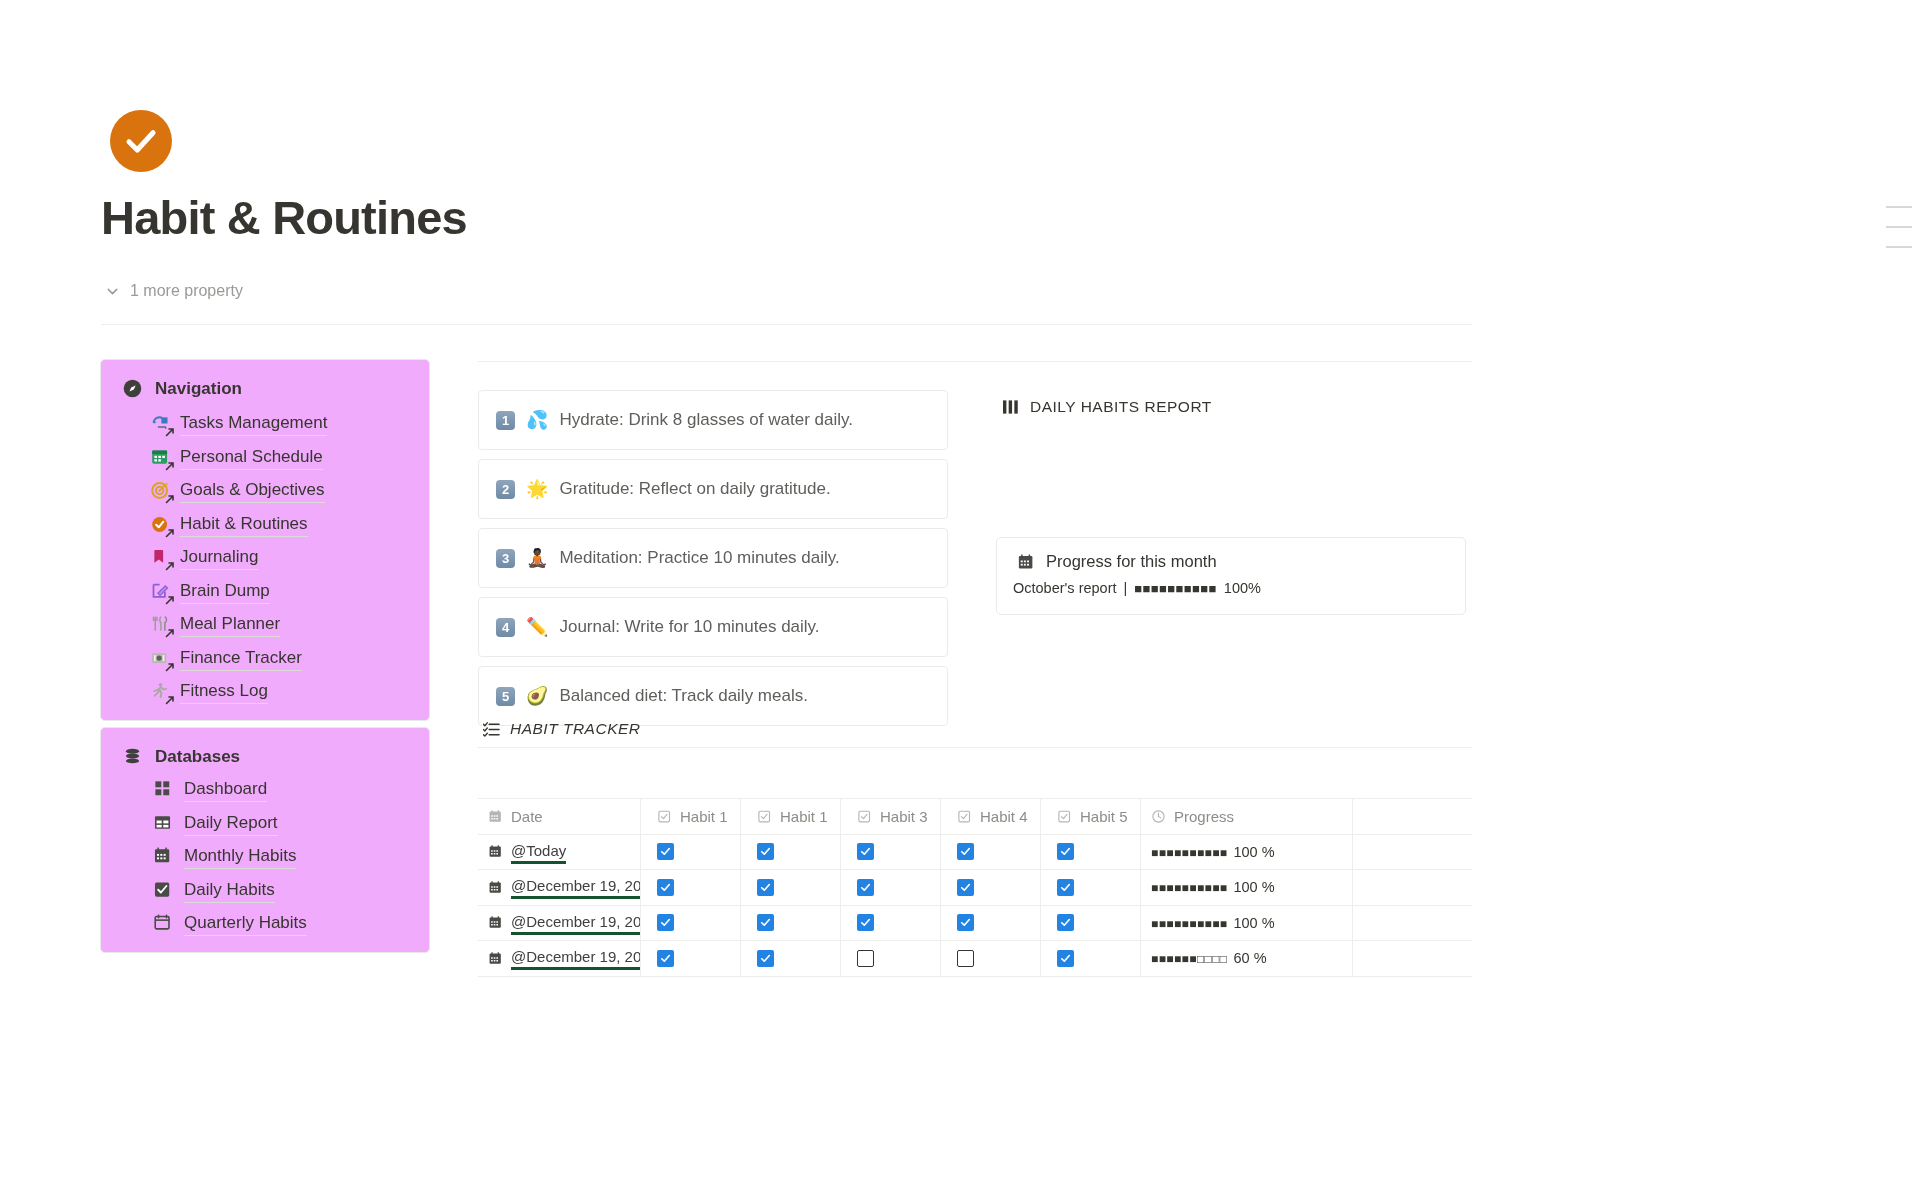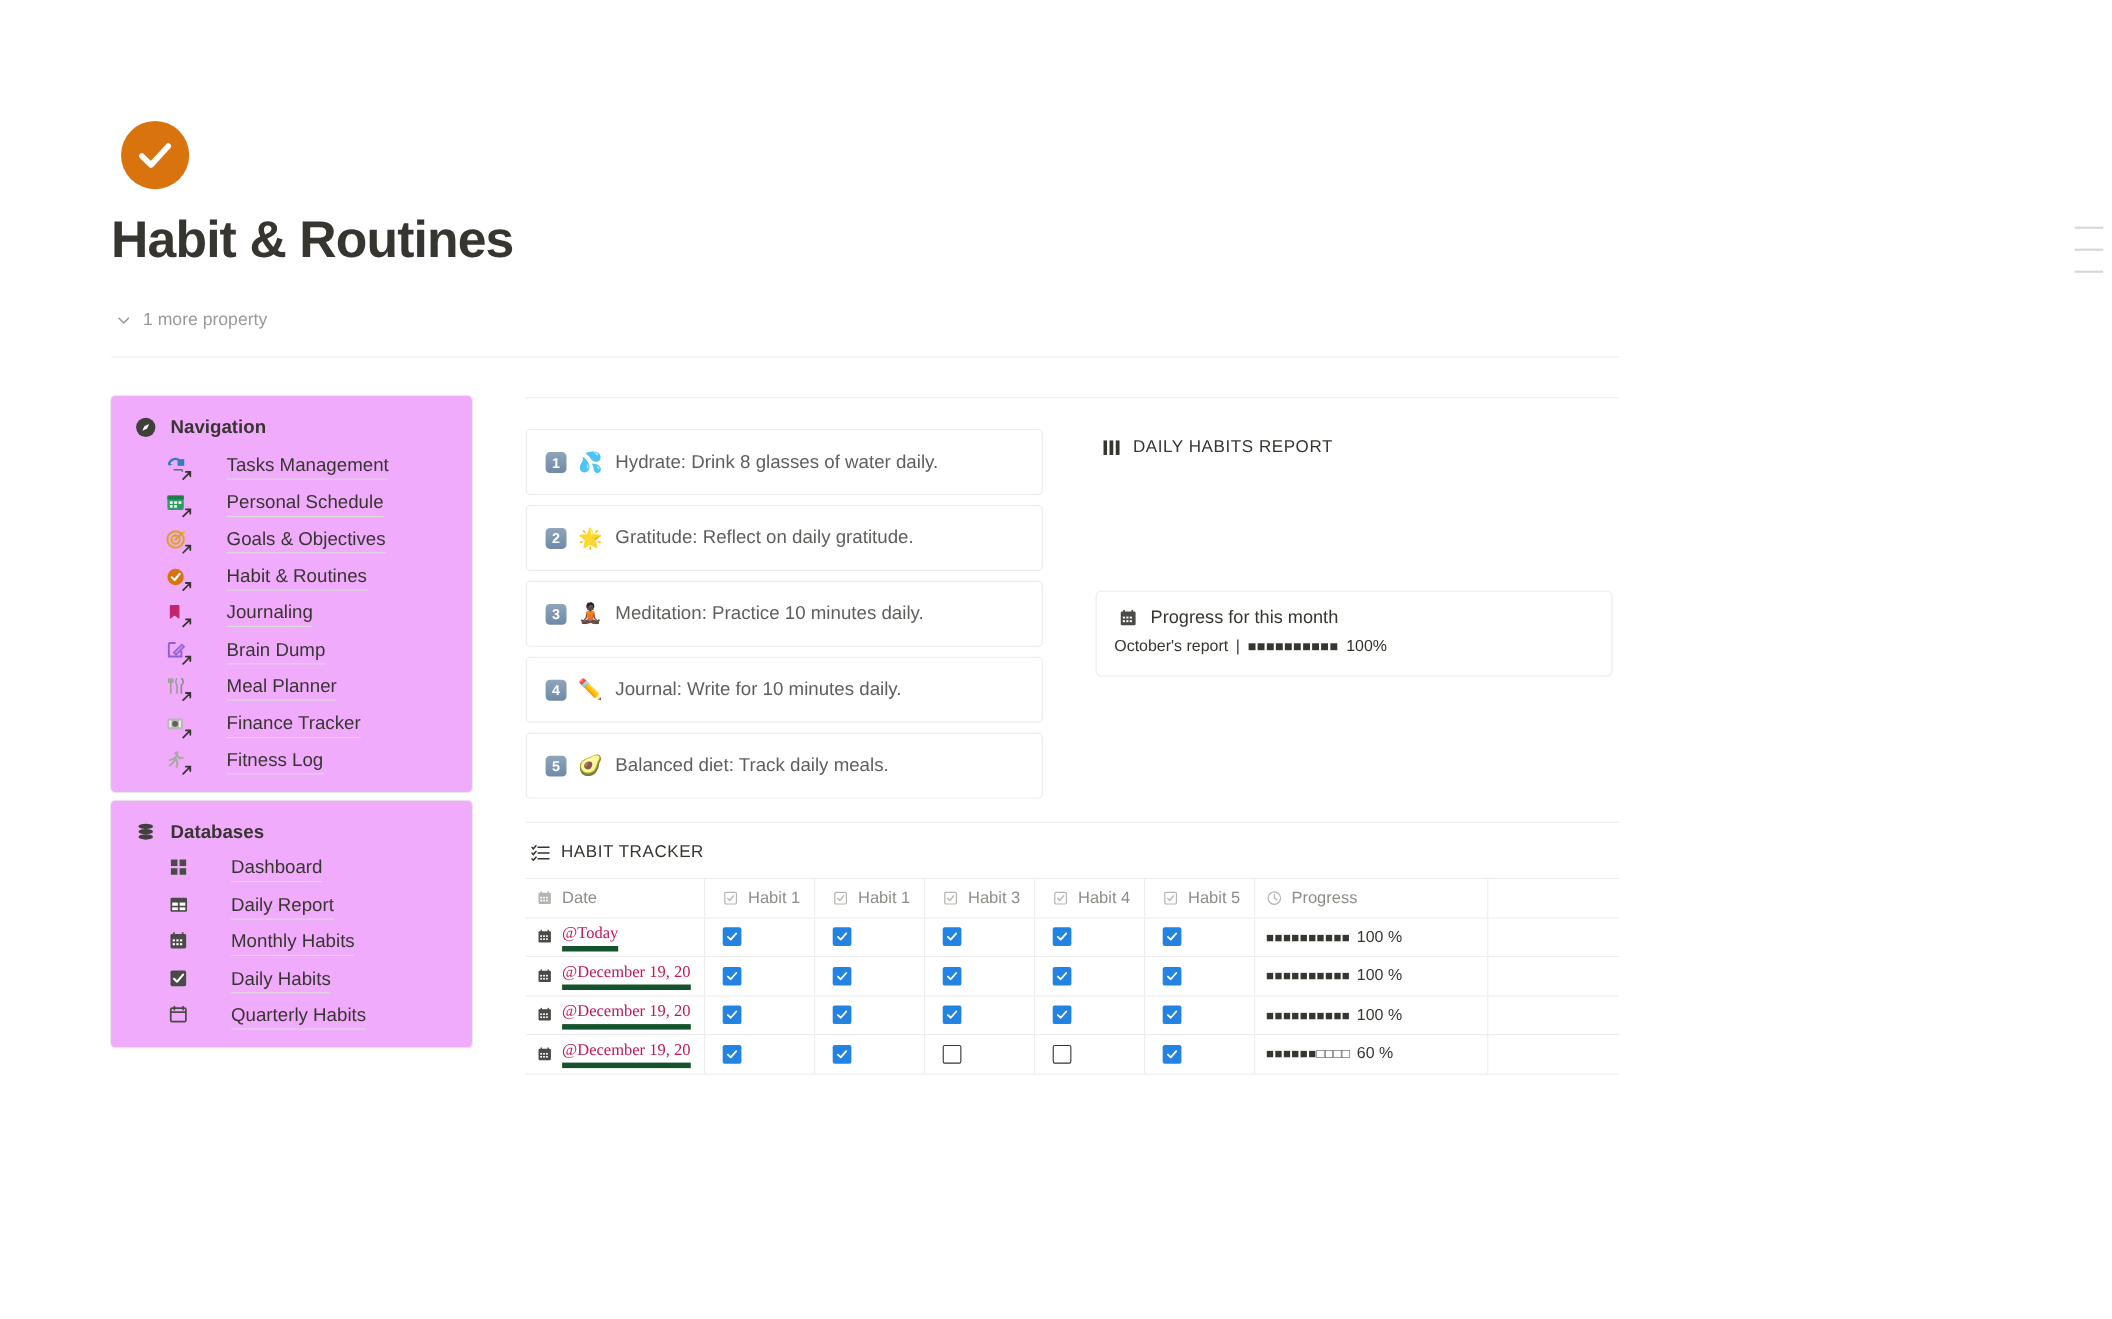--- a/index.html
+++ b/index.html
@@ -82,7 +82,6 @@
     border-bottom: 1px solid #dcdbd8;
     line-height: 24px;
     white-space: nowrap;
-    margin-left: 26px;
   }
   .db-list { padding: 6px 0 0 52px; }
   .db-list .nav-row { height: 33.5px; gap: 10px; }

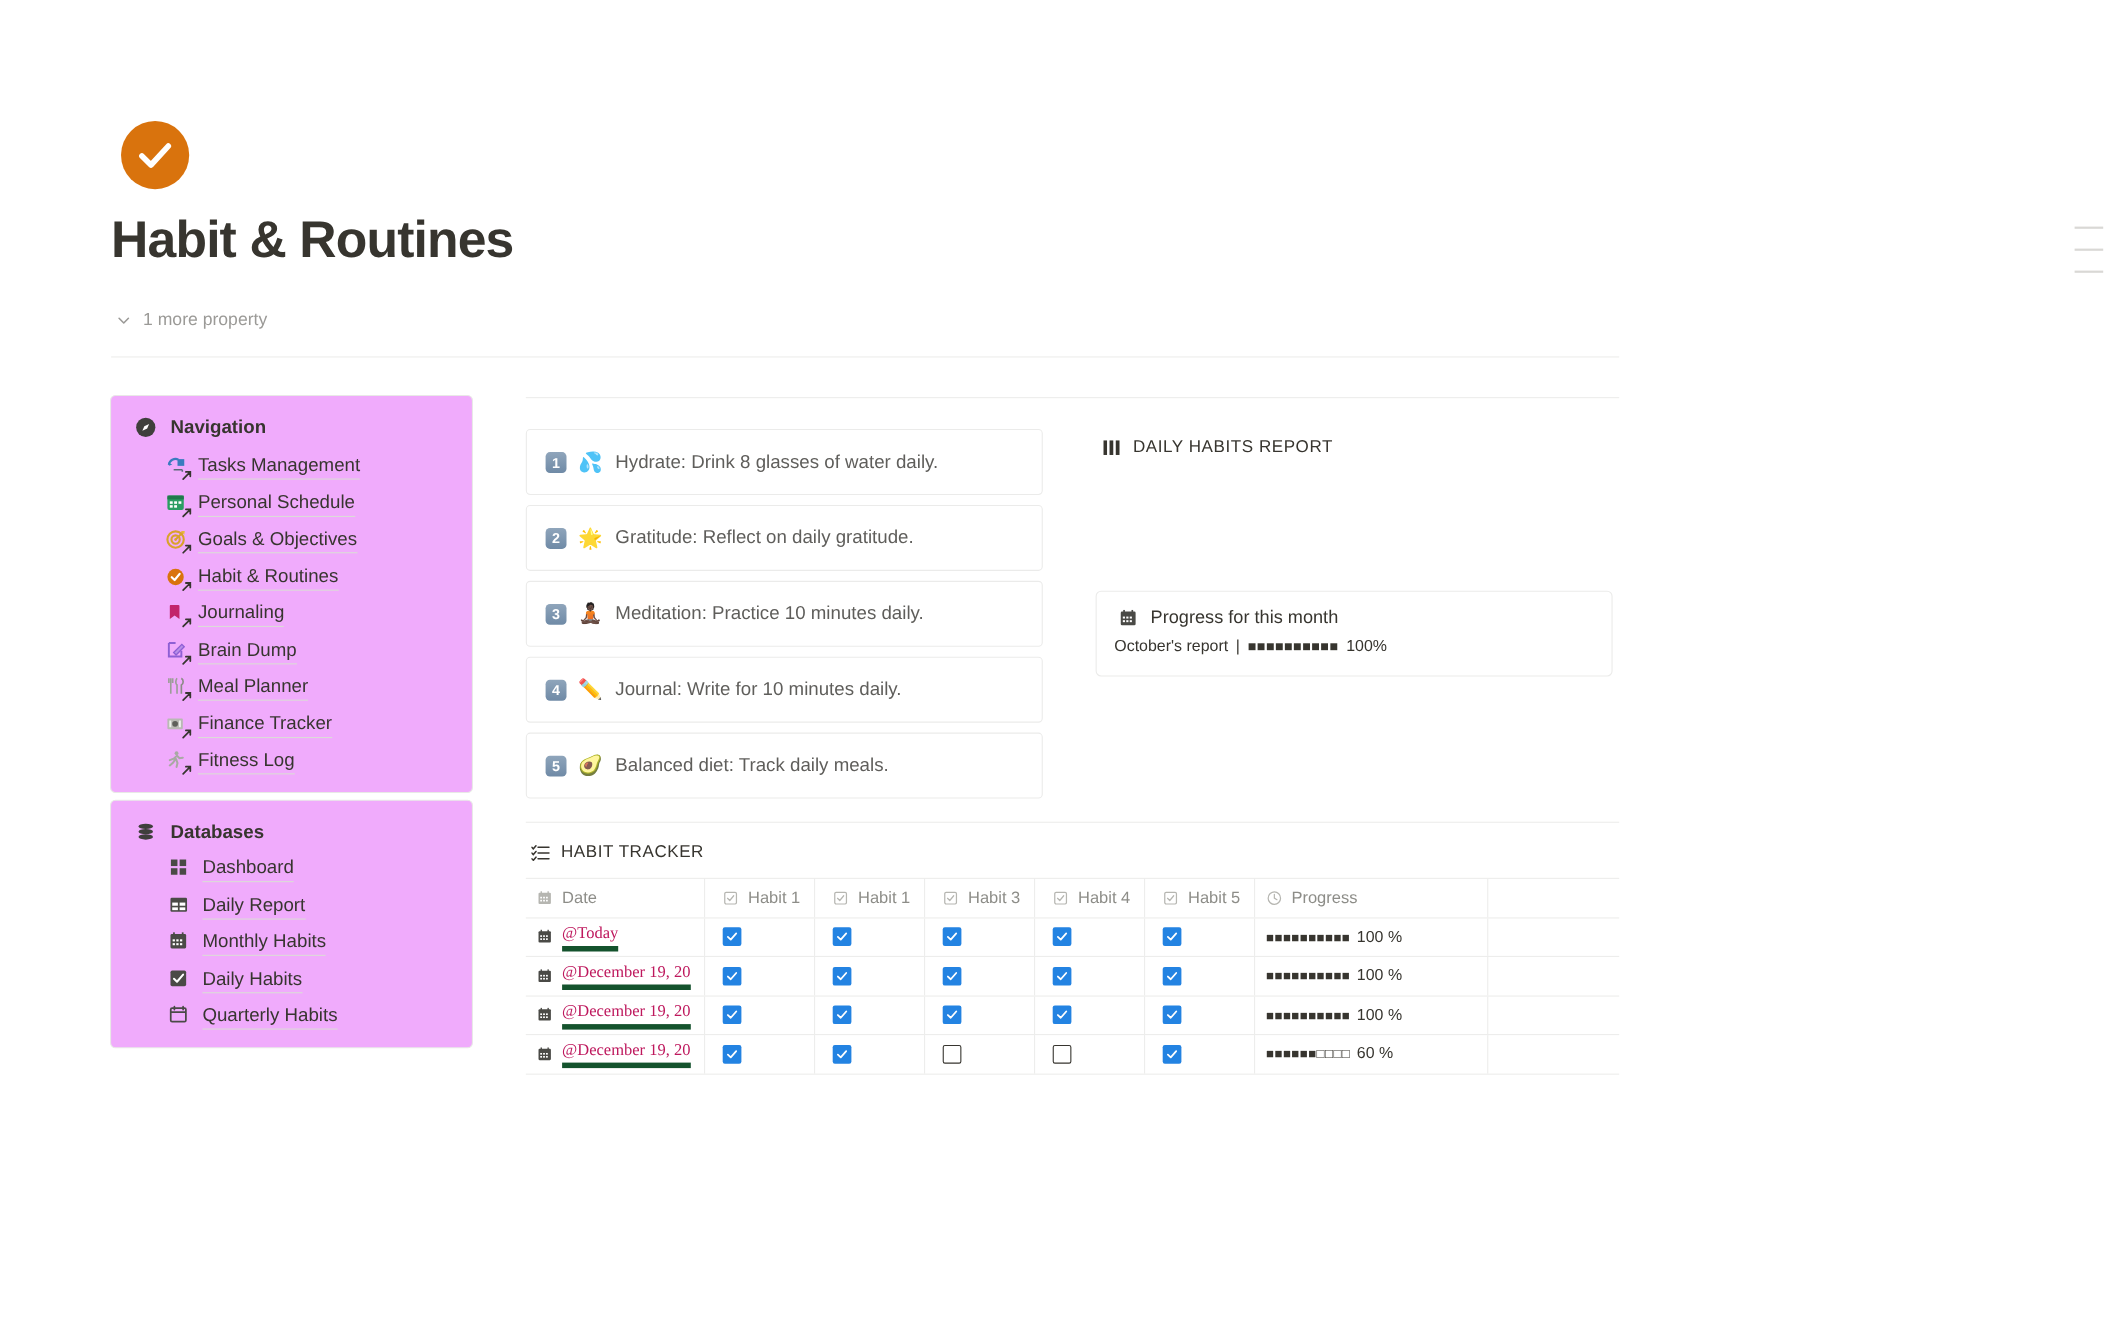--- a/index.html
+++ b/index.html
@@ -111,7 +111,7 @@
     font-size: 15.5px; letter-spacing: 0.5px; color: #37352f;
   }
   #report-head { left: 1003px; top: 398px; justify-content: flex-end; }
-  #tracker-head { left: 483px; top: 766px; }
+  #tracker-head { left: 483px; top: 720px; font-style: italic; }
   .section-head .glyph { width: 17px; height: 16px; display:block; }
 
   .rpt-card {

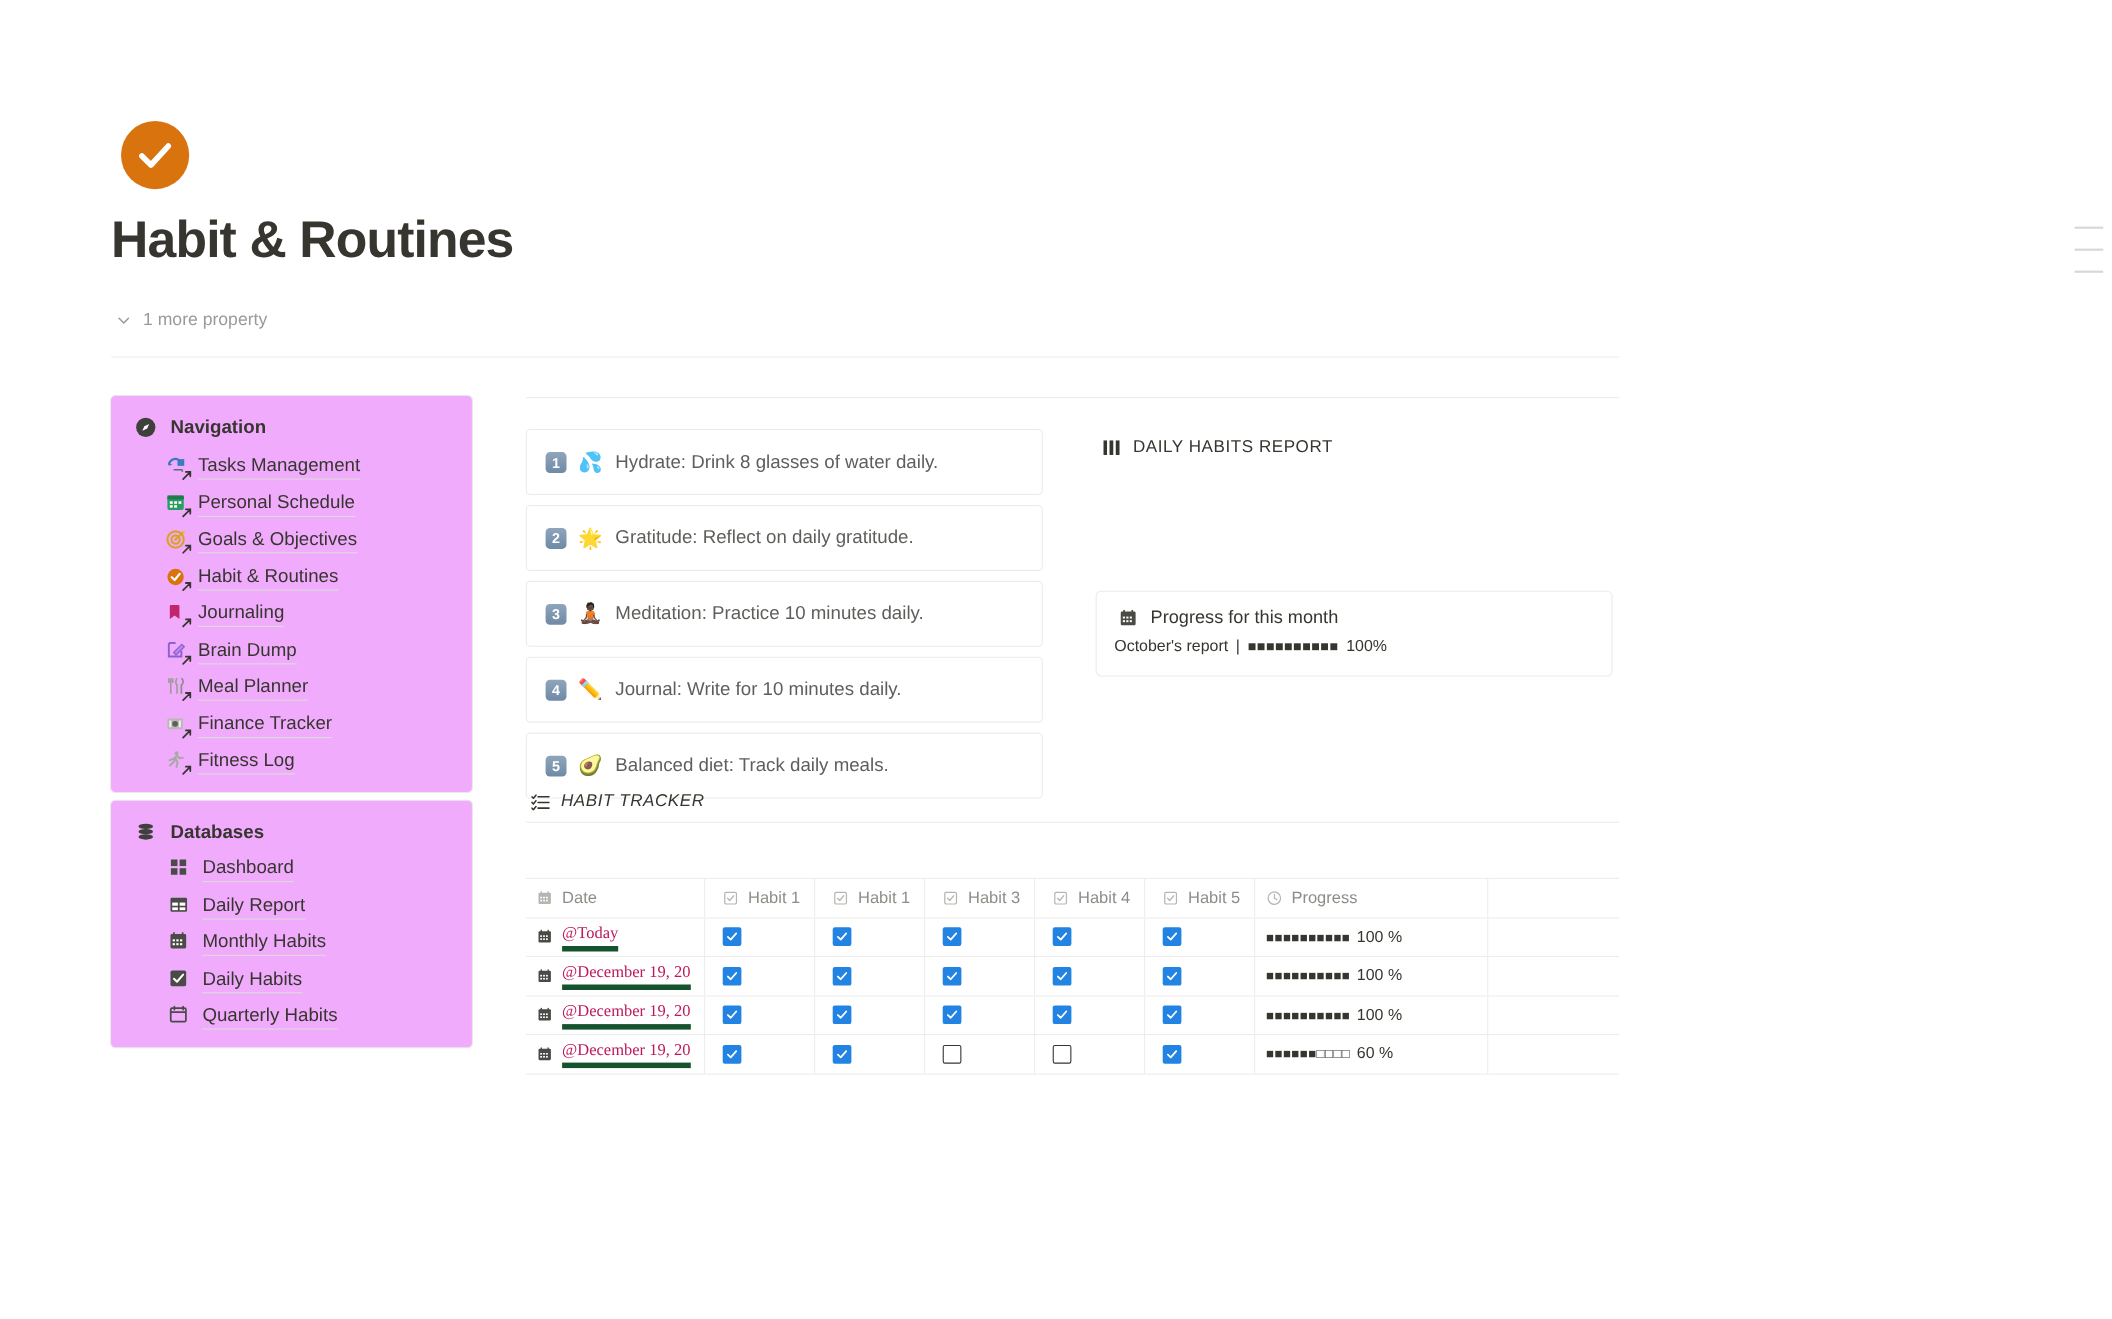--- a/index.html
+++ b/index.html
@@ -146,7 +146,7 @@
   .c-tail { width: 118px; border-right: none; }
   .th .glyph { width: 15px; height: 15px; flex: 0 0 15px; display:block; }
   .td .glyph { width: 15px; height: 15px; flex: 0 0 15px; display:block; }
-  .dtext { border-bottom: 5px solid #14532d; color: #be185d; line-height: 21px; font-family: Liberation Serif, serif; }
+  .dtext { border-bottom: 3px solid #14532d; color: #404040; line-height: 21px; }
   .cb {
     width: 17px; height: 17px; border-radius: 2px;
     display: flex; align-items: center; justify-content: center;

